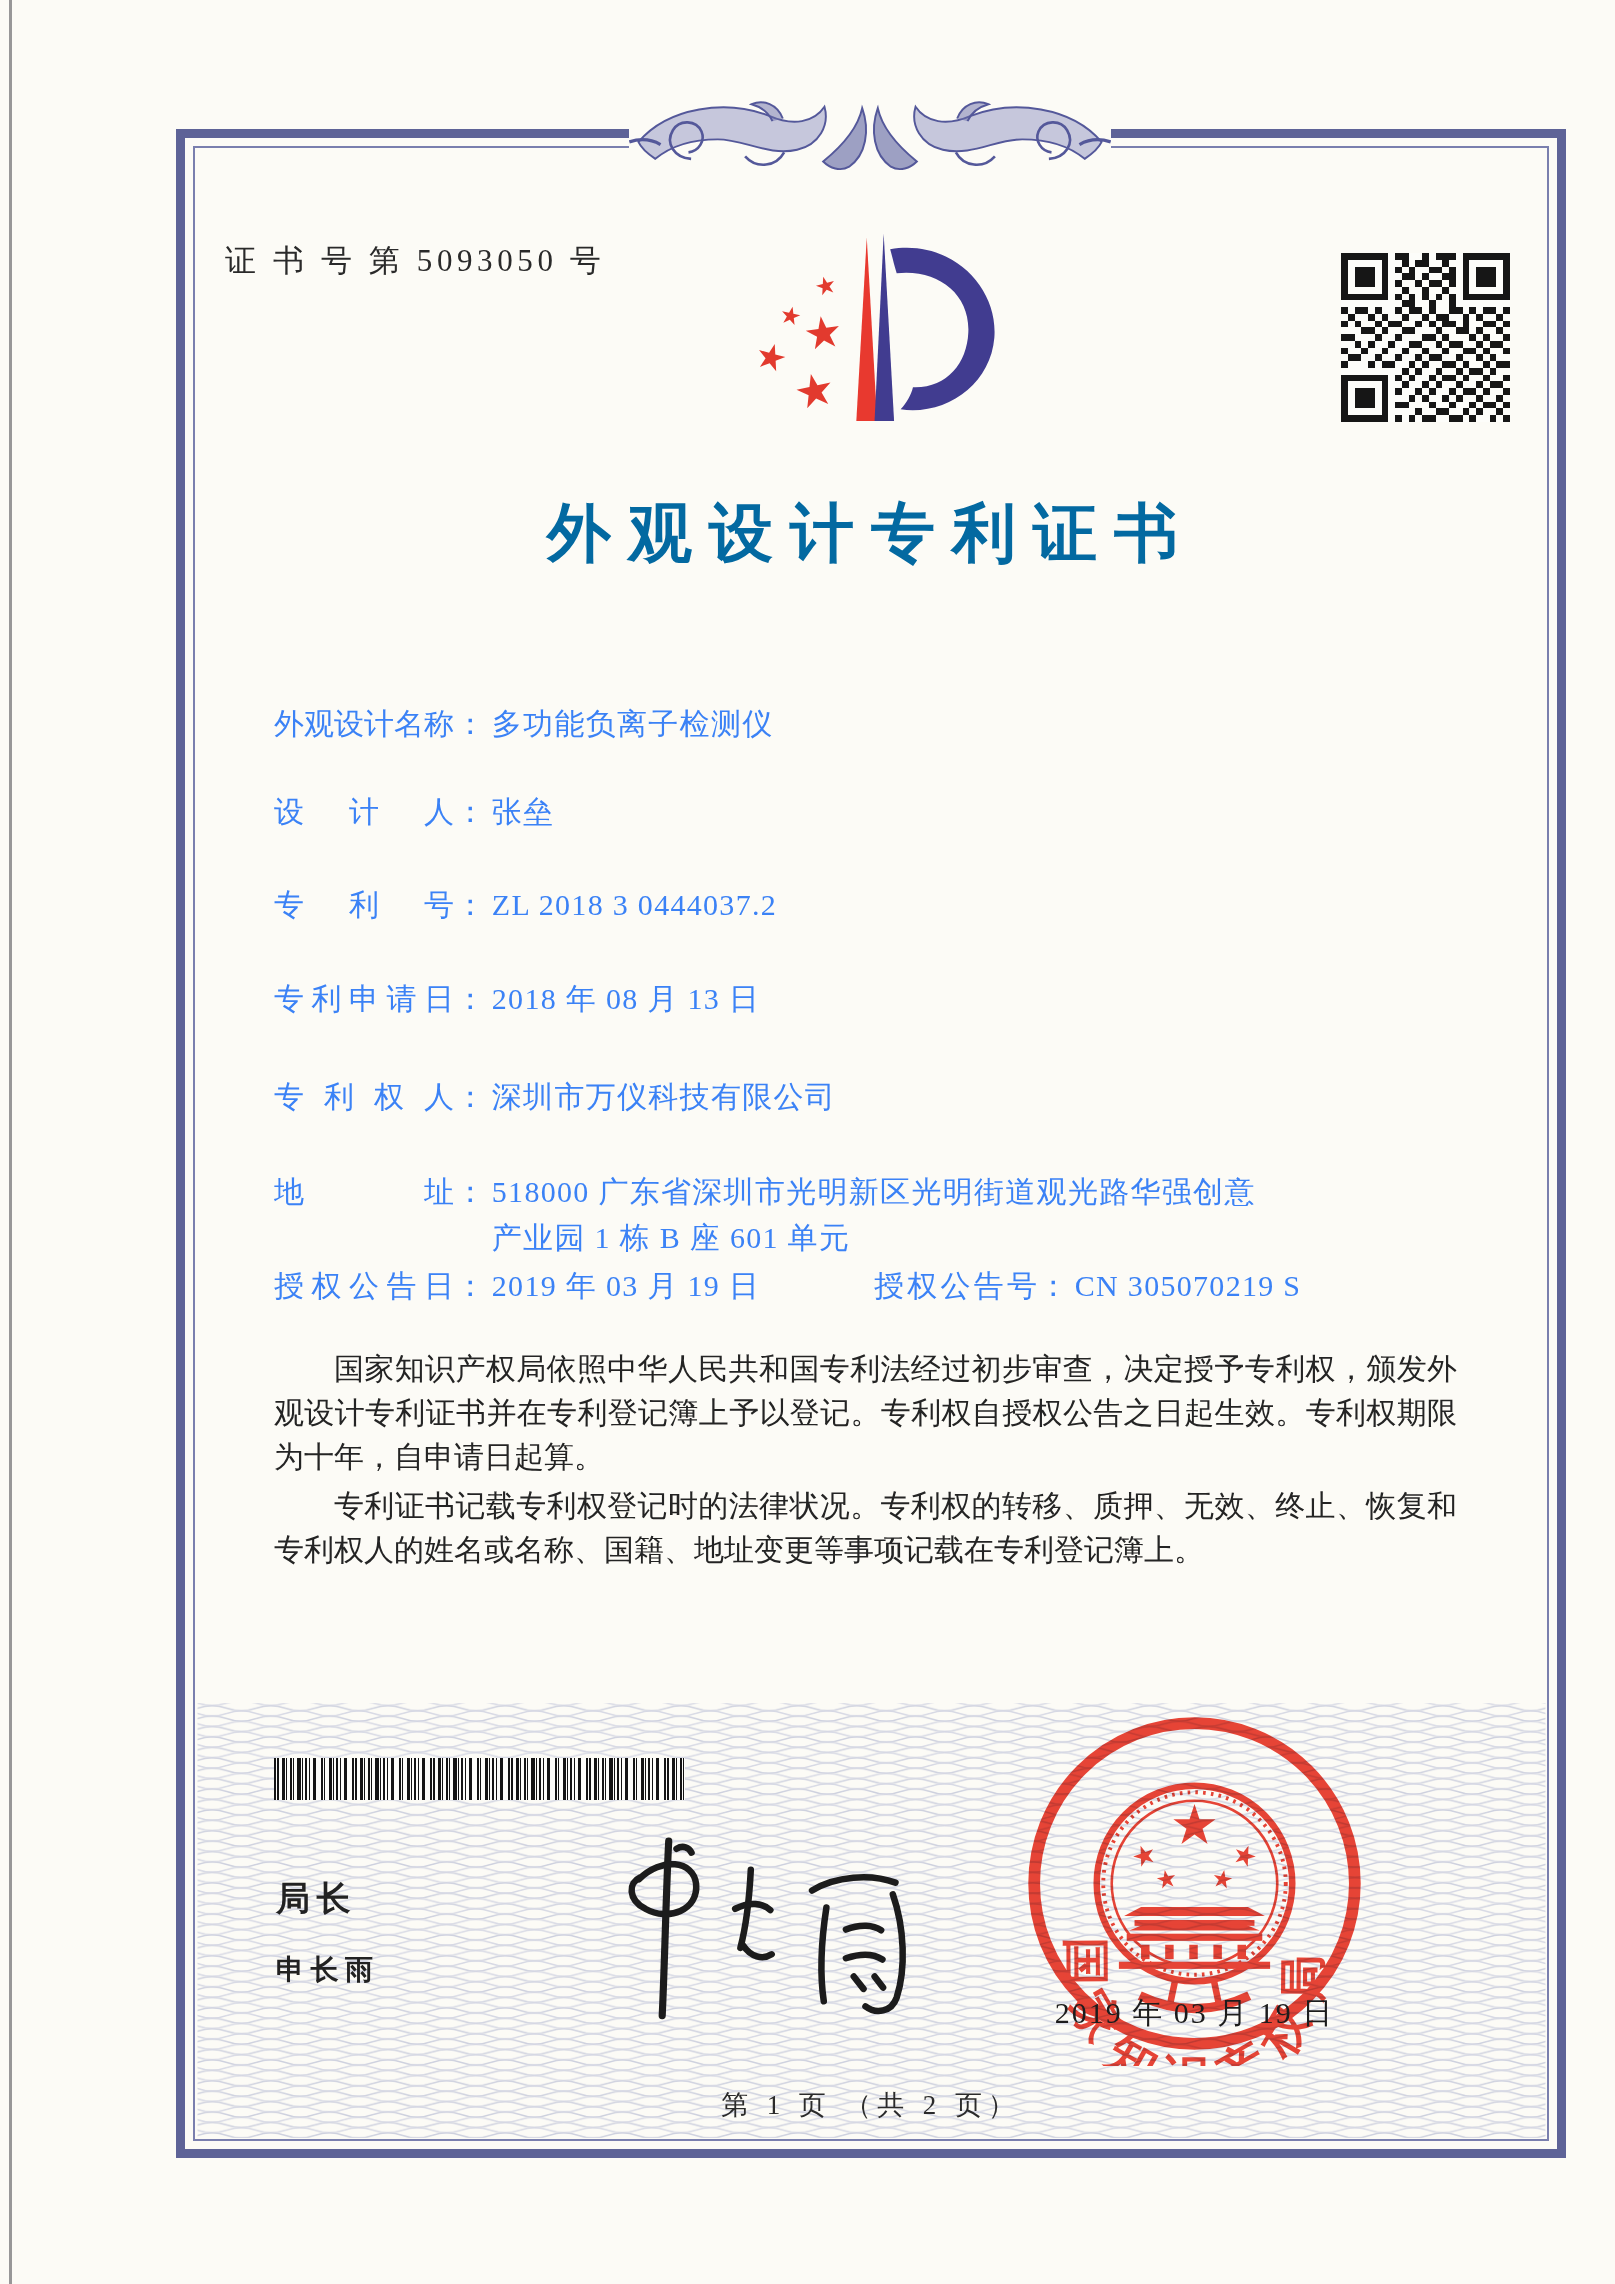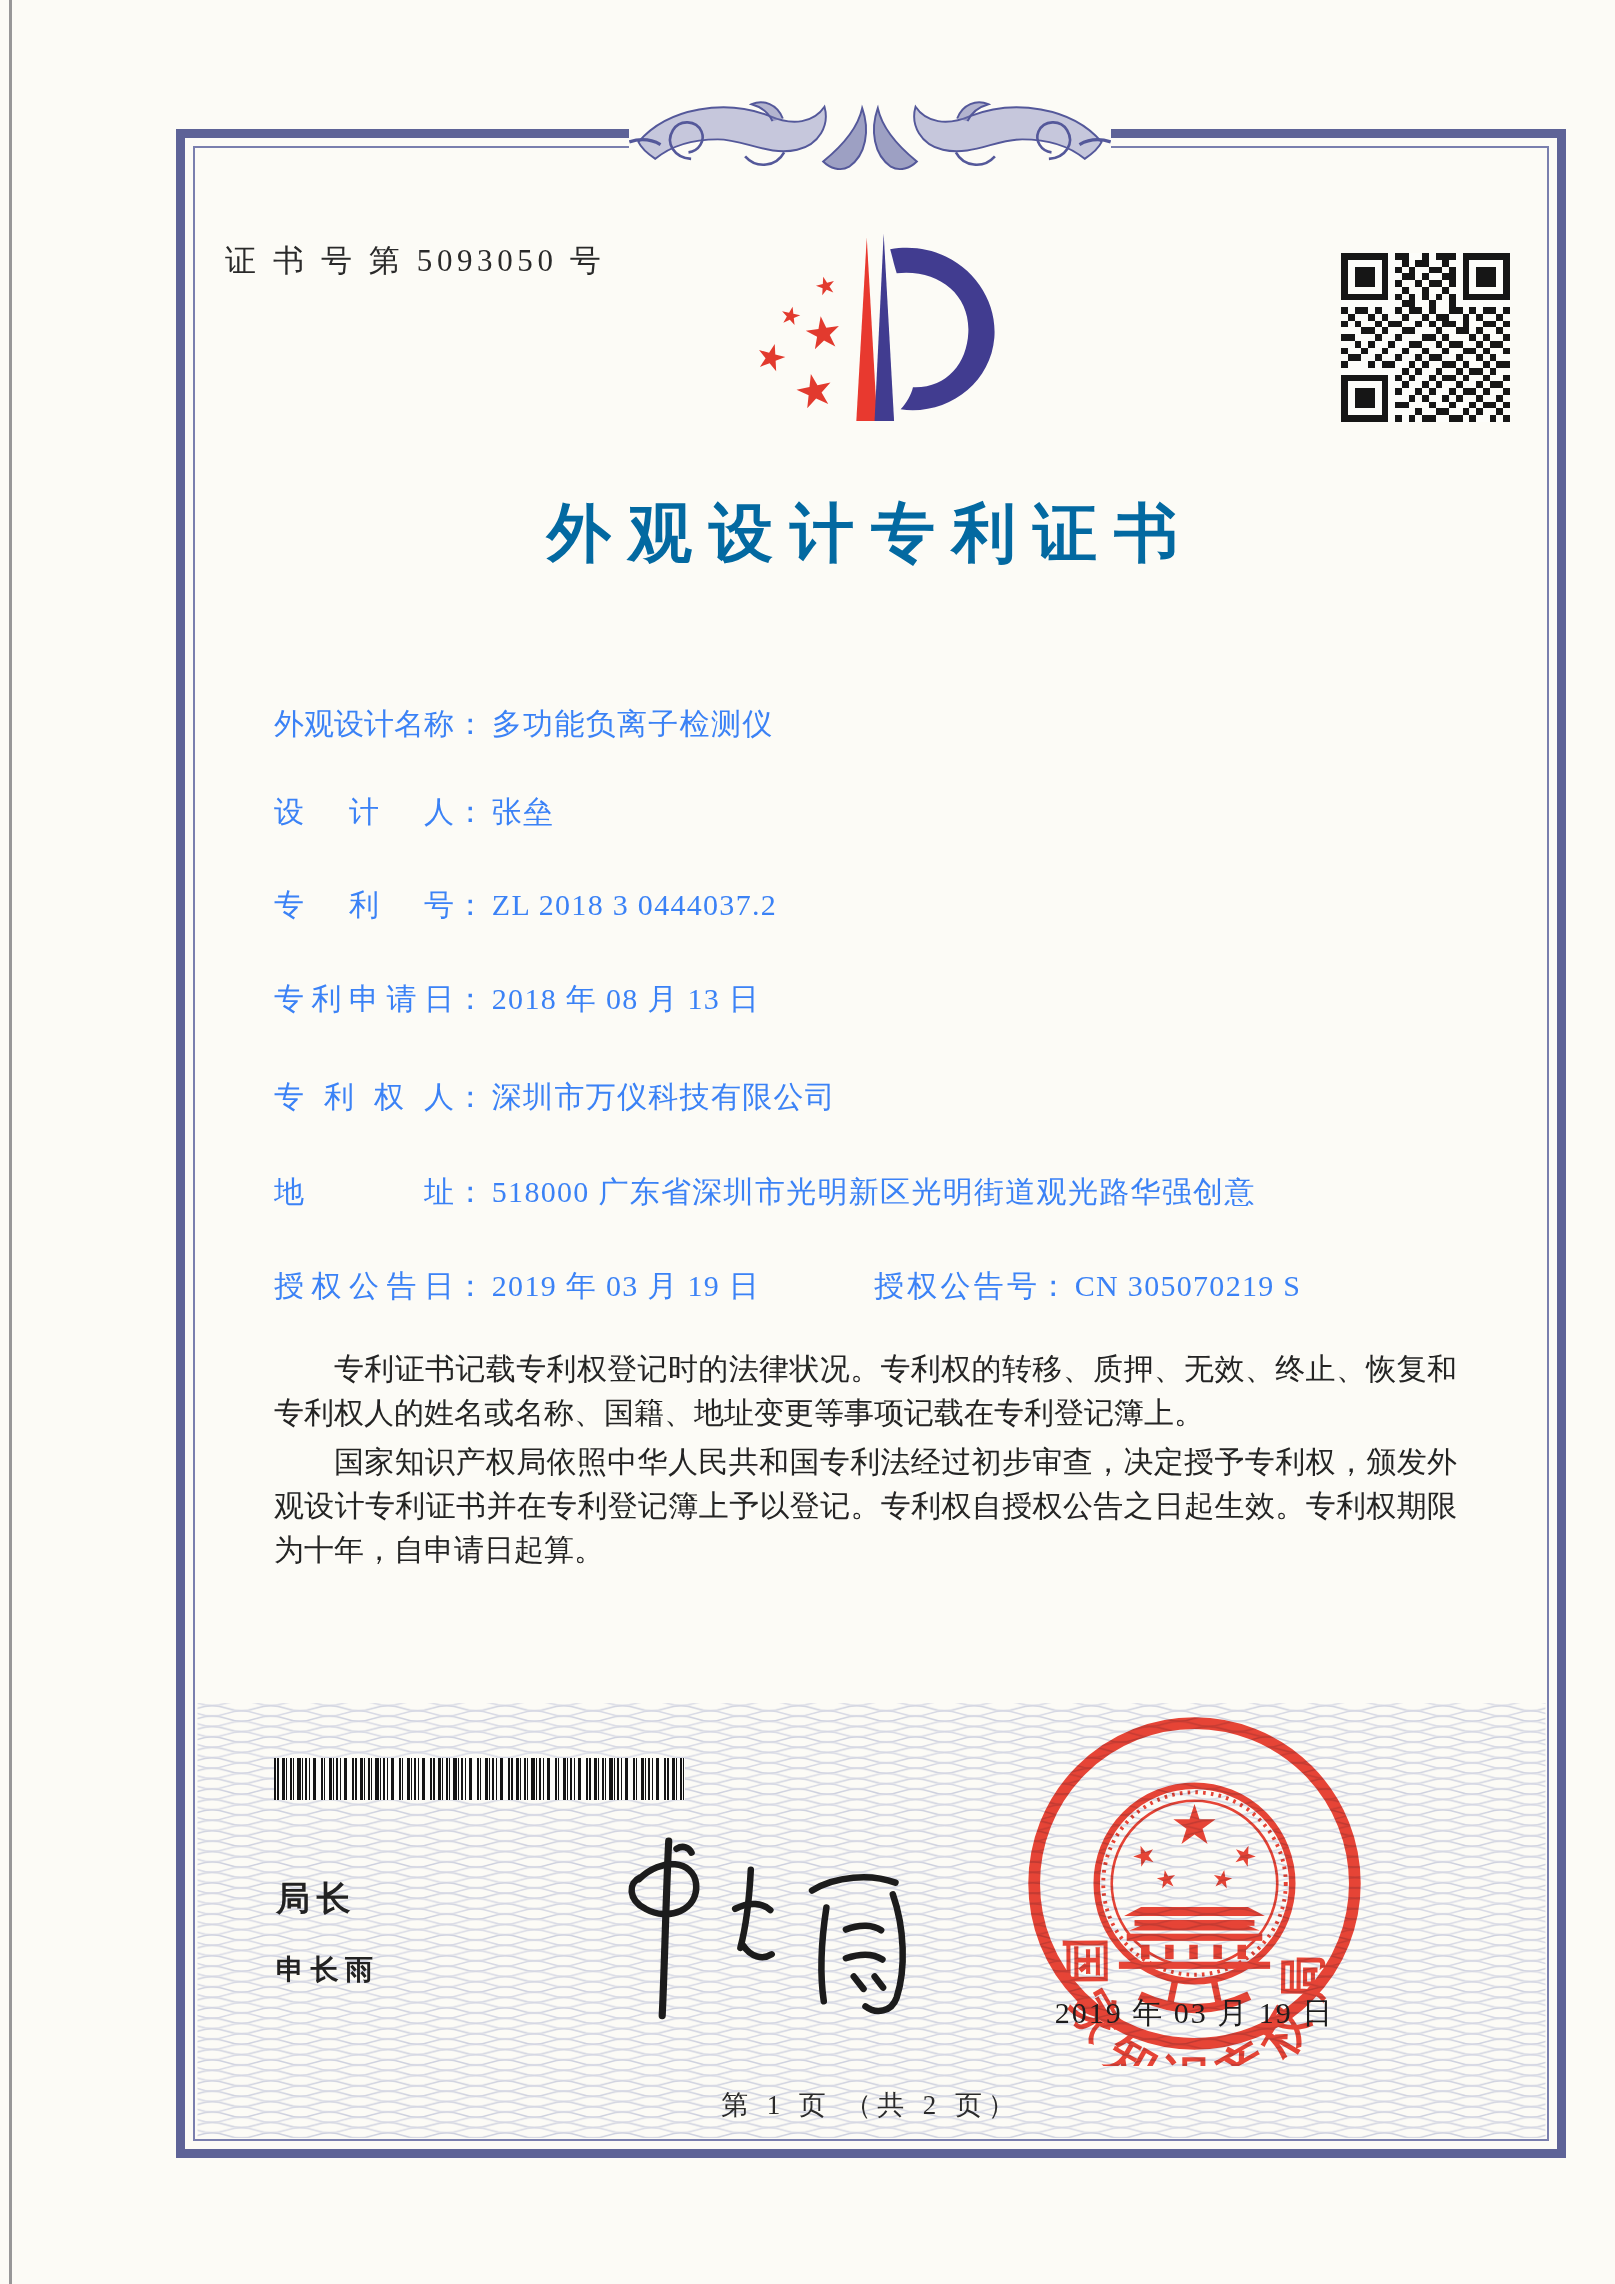--- a/index.html
+++ b/index.html
@@ -150,6 +150,7 @@
       <span class="fcolon">：</span>
     <span class="fvalue">
       <span class="vline">518000 广东省深圳市光明新区光明街道观光路华强创意</span>
+      <span class="vline vline2">产业园 1 栋 B 座 601 单元</span>
     </span>
   </div>
   <div class="frow" style="top:1266px;width:1183px">

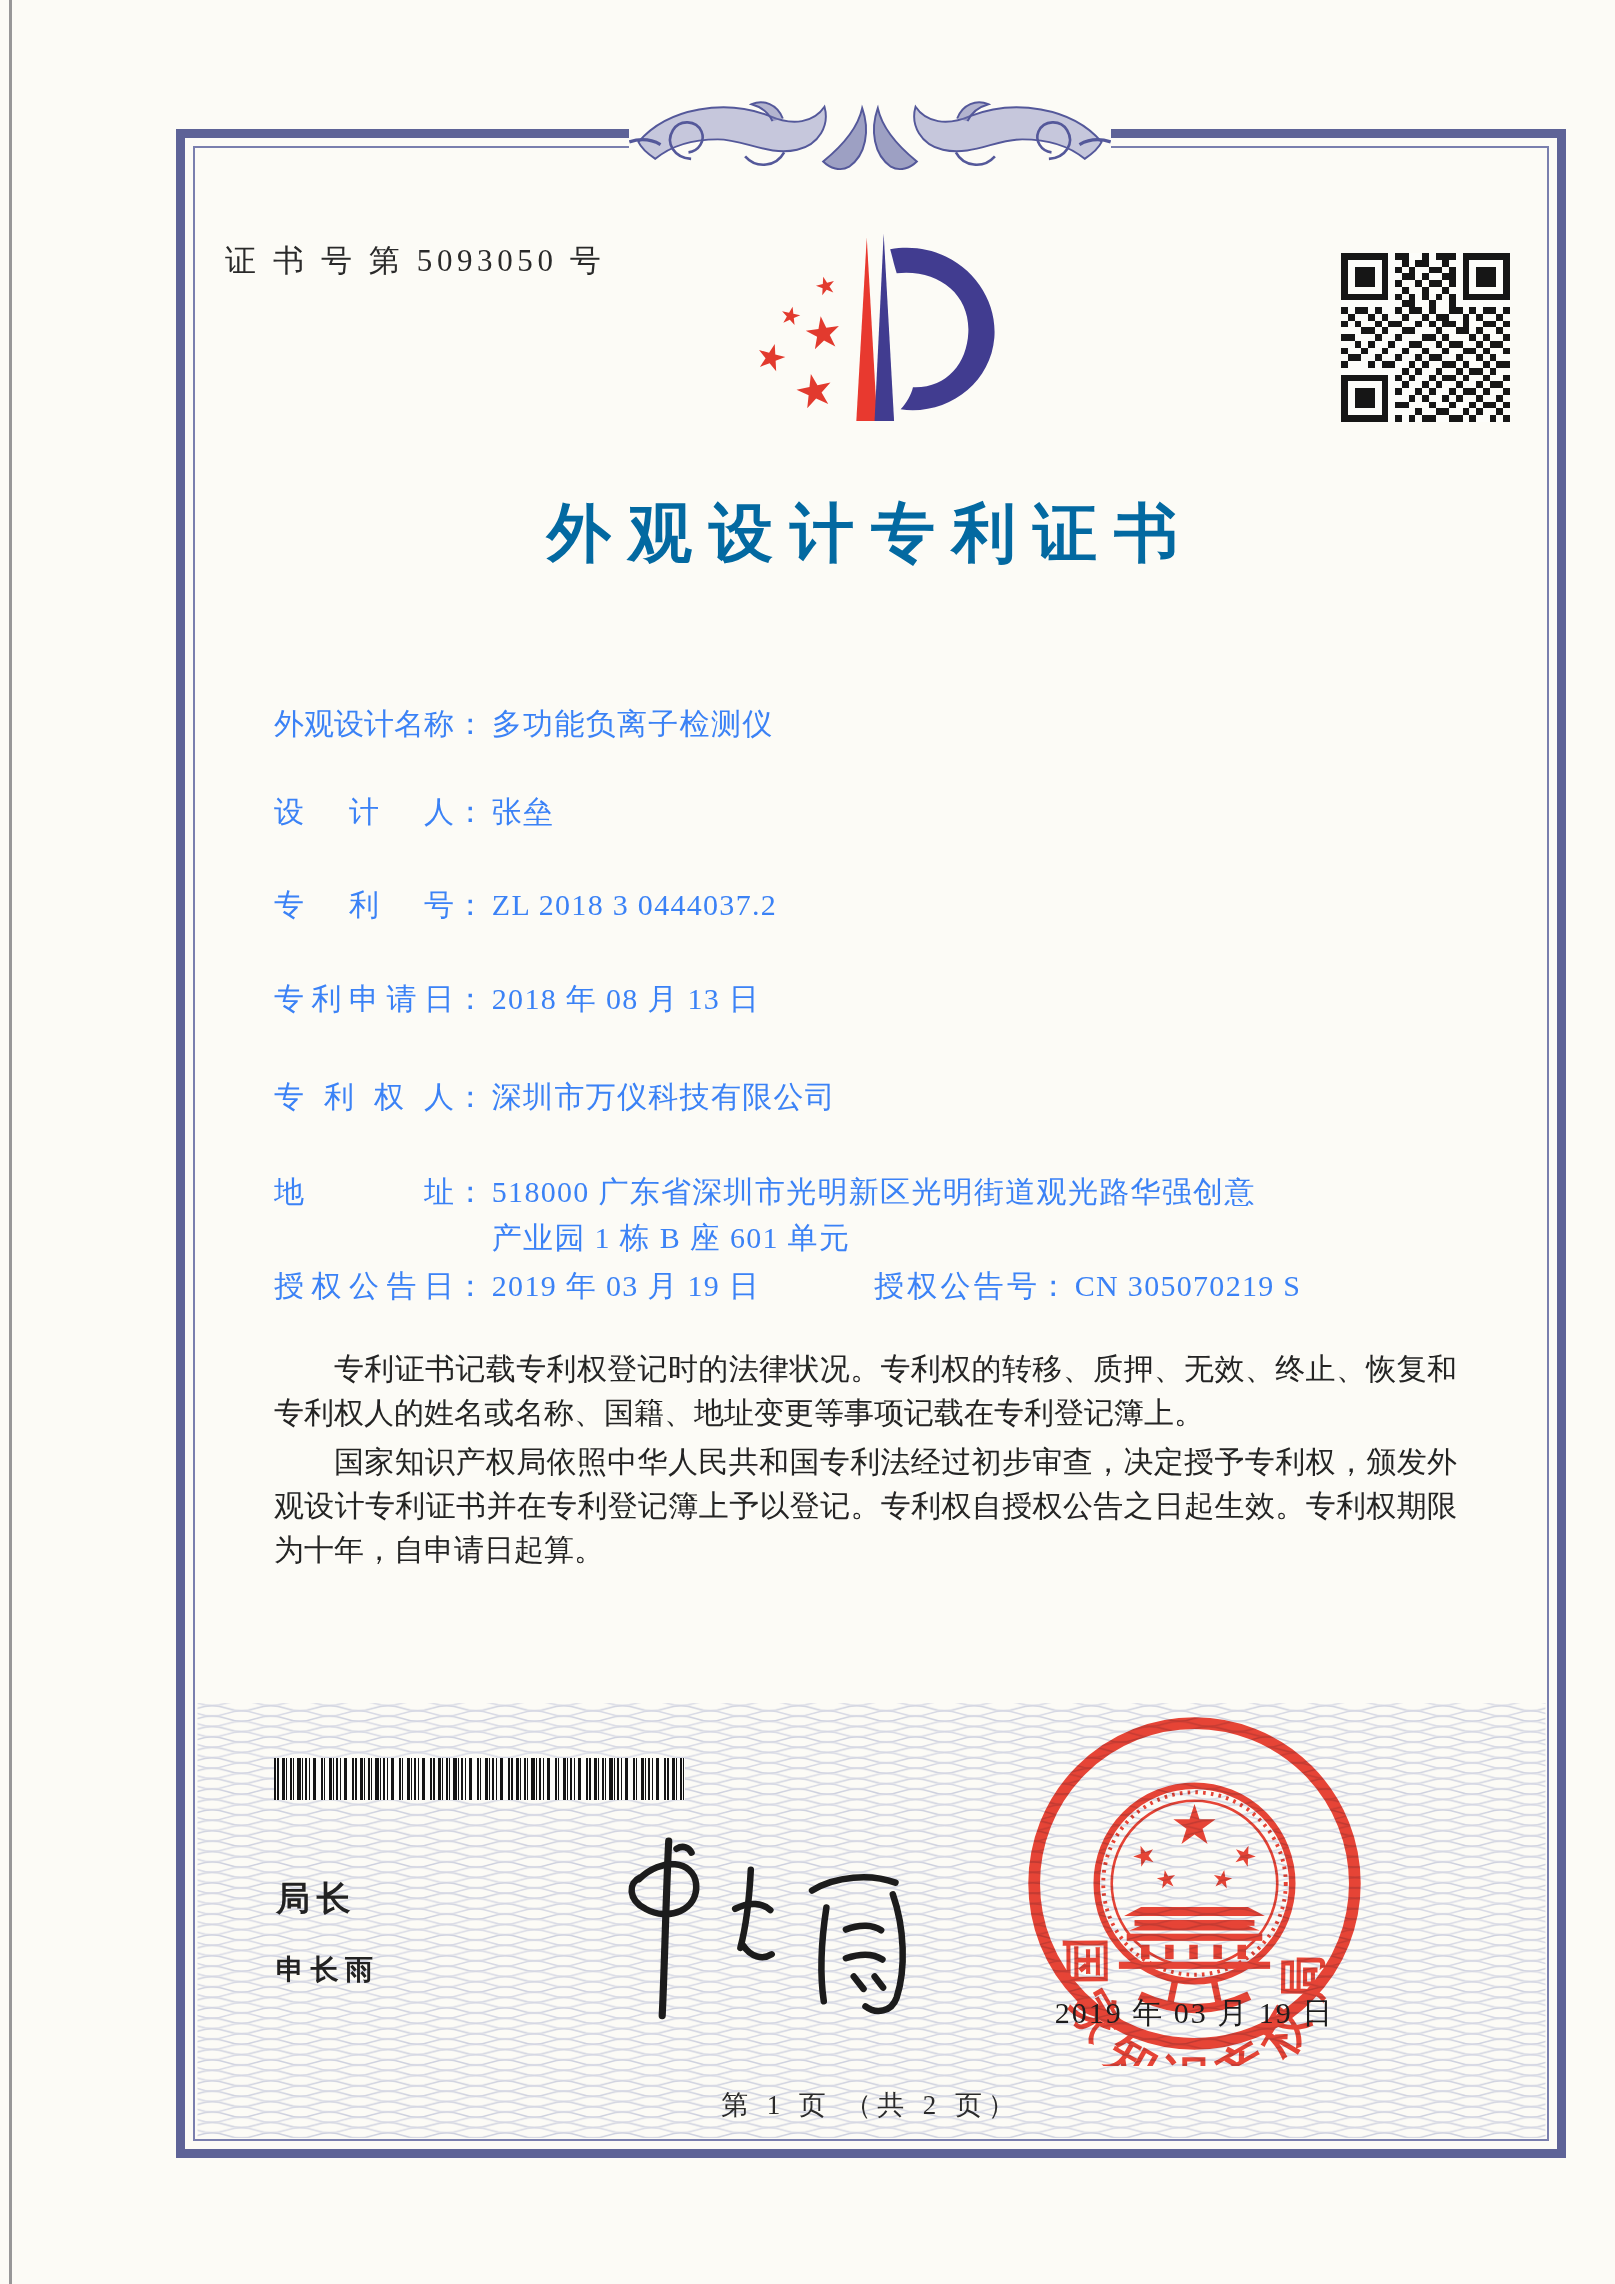--- a/index.html
+++ b/index.html
@@ -165,8 +165,8 @@
   </div>
 
   <div class="paras">
+    <p>国家知识产权局依照中华人民共和国专利法经过初步审查，决定授予专利权，颁发外观设计专利证书并在专利登记簿上予以登记。专利权自授权公告之日起生效。专利权期限为十年，自申请日起算。</p>
     <p>专利证书记载专利权登记时的法律状况。专利权的转移、质押、无效、终止、恢复和专利权人的姓名或名称、国籍、地址变更等事项记载在专利登记簿上。</p>
-    <p>国家知识产权局依照中华人民共和国专利法经过初步审查，决定授予专利权，颁发外观设计专利证书并在专利登记簿上予以登记。专利权自授权公告之日起生效。专利权期限为十年，自申请日起算。</p>
   </div>
 
   <div class="barcode"></div>

